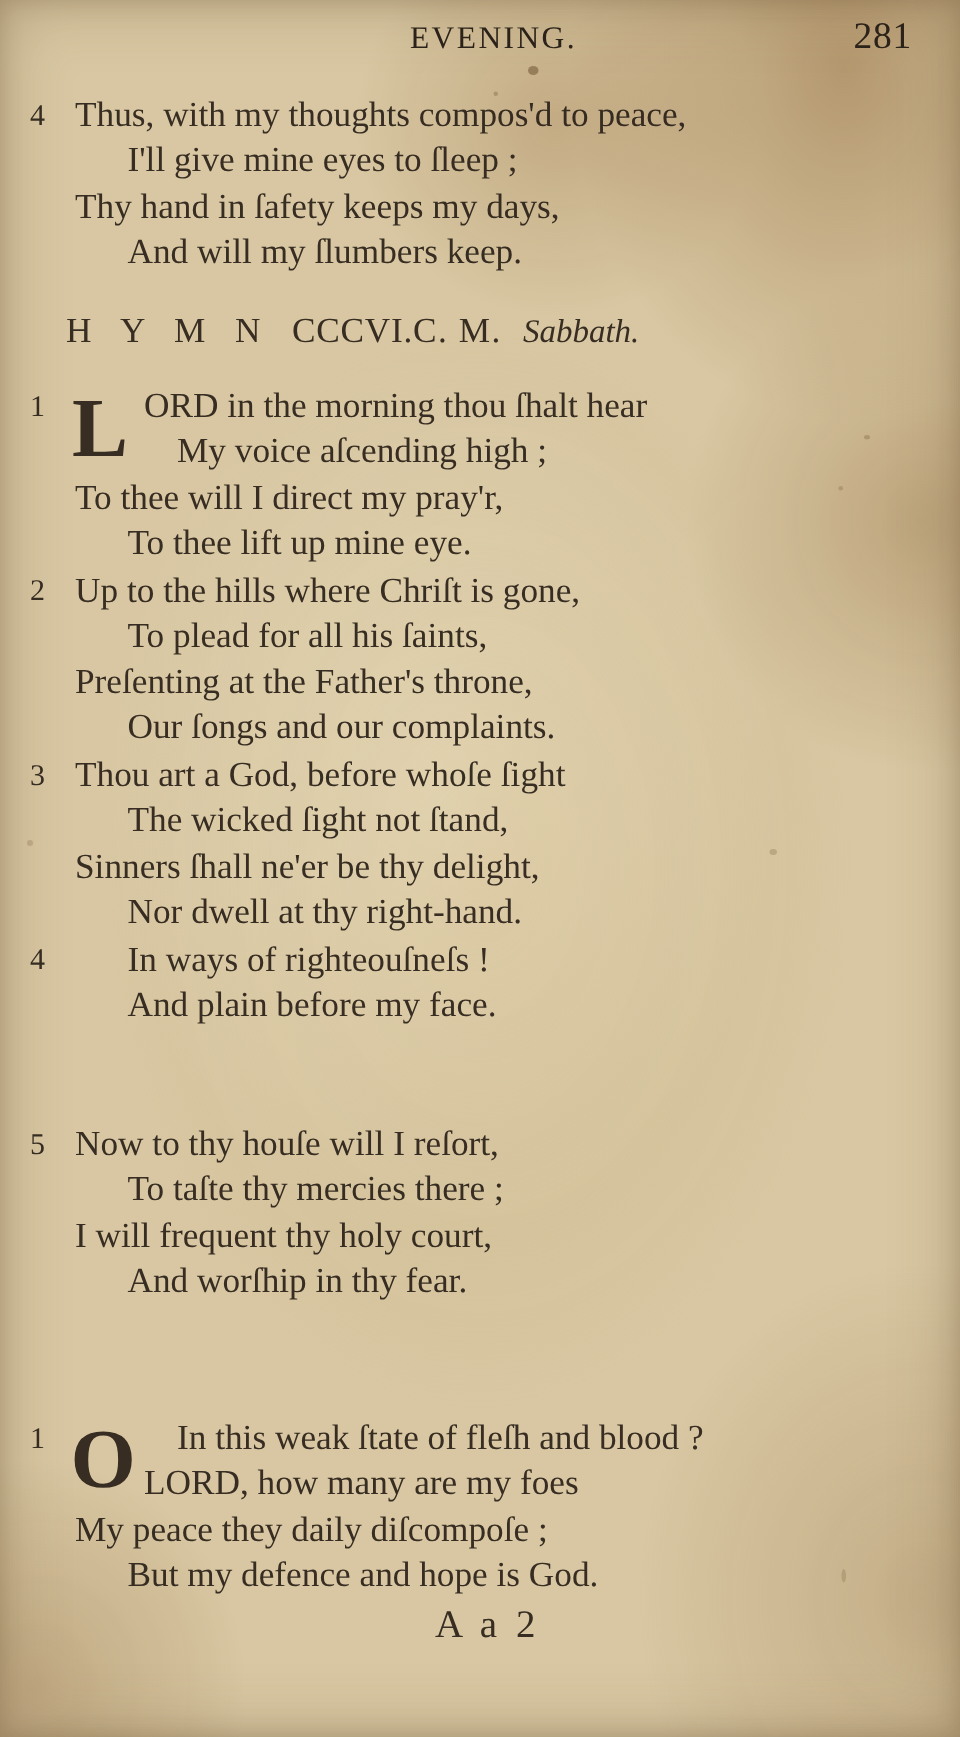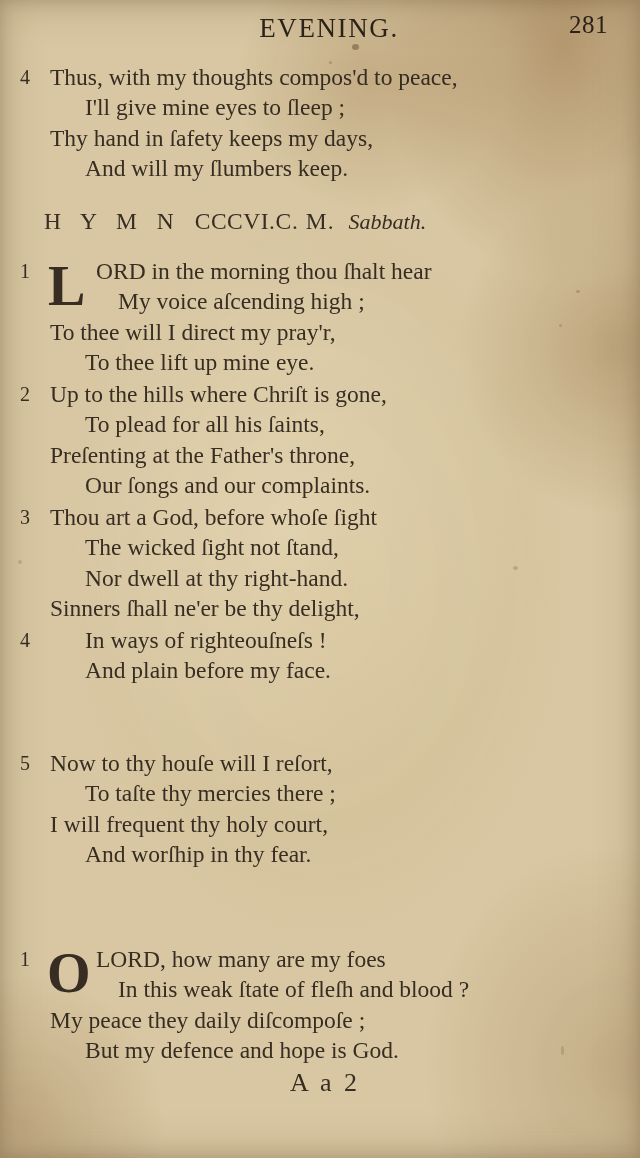--- a/index.html
+++ b/index.html
@@ -70,7 +70,7 @@
     position: absolute;
     left: 0; right: 0;
     text-align: center;
-    font-size: 27px;
+    font-size: 21px;
     letter-spacing: 1.6px;
     font-variant: small-caps;
     text-transform: uppercase;

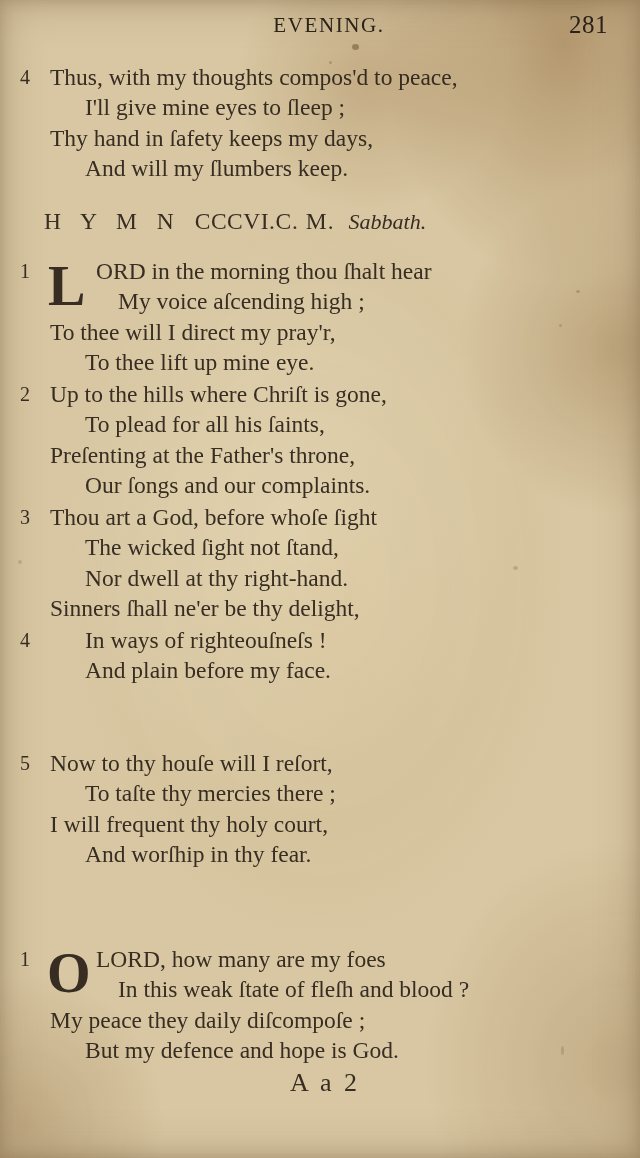--- a/index.html
+++ b/index.html
@@ -229,11 +229,11 @@
       <div class="vline indent">
         <span>The wicked ſight not ſtand,</span>
       </div>
+      <div class="vline">
+        <span>Sinners ſhall ne'er be thy delight,</span>
+      </div>
       <div class="vline indent">
         <span>Nor dwell at thy right-hand.</span>
-      </div>
-      <div class="vline">
-        <span>Sinners ſhall ne'er be thy delight,</span>
       </div>
     </div>
 

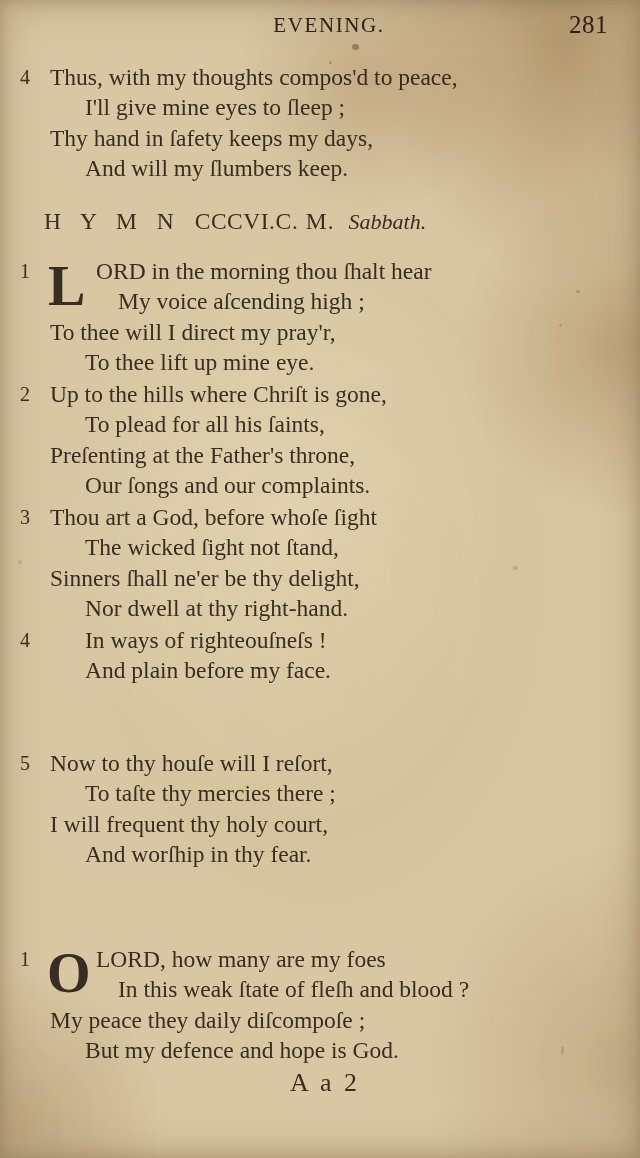--- a/index.html
+++ b/index.html
@@ -269,12 +269,12 @@
     <div class="stanza dropcap-block ink-soft" style="position:absolute;top:944px;left:0;right:0;">
       <span class="vnum" style="top:4px;">1</span>
       <span class="dropcap dc-O">O</span>
+      <div class="vline dc2">
+        <span>In this weak ſtate of fleſh and blood ?</span>
+      </div>
       <div class="vline dc1">
         <span>LORD, how many are my foes</span>
       </div>
-      <div class="vline dc2">
-        <span>In this weak ſtate of fleſh and blood ?</span>
-      </div>
       <div class="vline">
         <span>My peace they daily diſcompoſe ;</span>
       </div>

